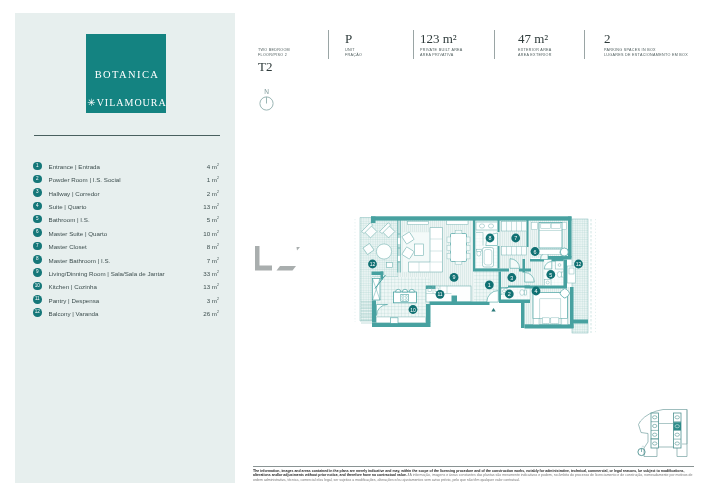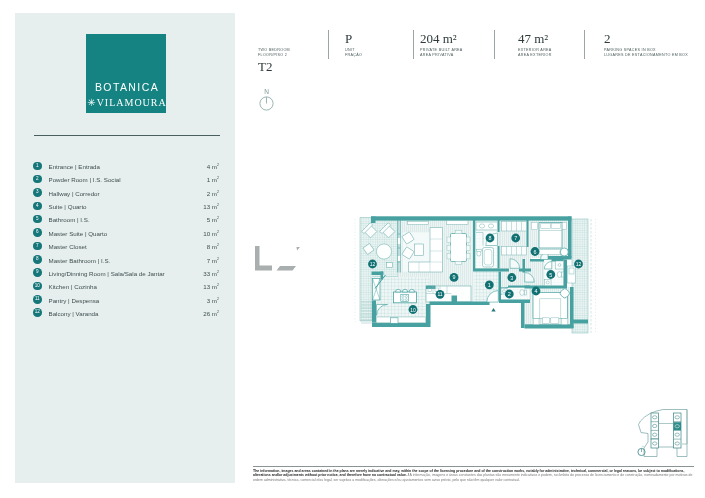--- a/index.html
+++ b/index.html
@@ -111,7 +111,7 @@
 
 <div class="abs" style="left:413px;top:30px;width:1px;height:29px;background:#9aa5a5;"></div>
 
-<div class="abs" style="left:420px;top:31px;font-family:'Liberation Serif',serif;font-size:13px;color:#2e3a3a;">204 m²</div>
+<div class="abs" style="left:420px;top:31px;font-family:'Liberation Serif',serif;font-size:13px;color:#2e3a3a;">123 m²</div>
 <div class="abs" style="left:420px;top:48px;font-size:3.7px;letter-spacing:0.3px;color:#4c5b5b;line-height:5px;">PRIVATE BUILT AREA<br>ÁREA PRIVATIVA</div>
 
 <div class="abs" style="left:494px;top:30px;width:1px;height:29px;background:#9aa5a5;"></div>

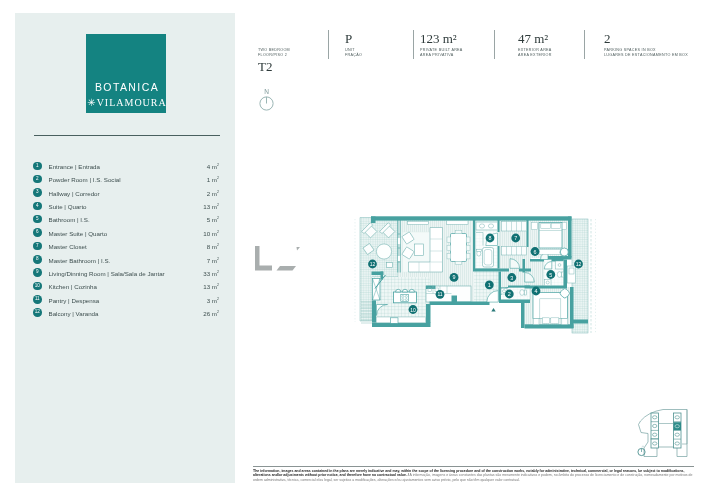--- a/index.html
+++ b/index.html
@@ -14,7 +14,7 @@
 
 <div class="abs" style="left:86px;top:34px;width:80px;height:79px;background:#148381;"></div>
 
-<div class="abs" style="left:87px;top:69px;width:80px;text-align:center;color:#fff;font-family:Liberation Sans, sans-serif;font-size:10.5px;letter-spacing:1.4px;margin-top:12px;">BOTANICA</div>
+<div class="abs" style="left:87px;top:69px;width:80px;text-align:center;color:#fff;font-family:Liberation Serif, serif;font-size:10.5px;letter-spacing:1.4px;">BOTANICA</div>
 
 <div class="abs" style="left:87px;top:96.5px;width:80px;text-align:center;color:#fff;font-family:'Liberation Serif',serif;font-size:10px;letter-spacing:1px;">✳VILAMOURA</div>
 

